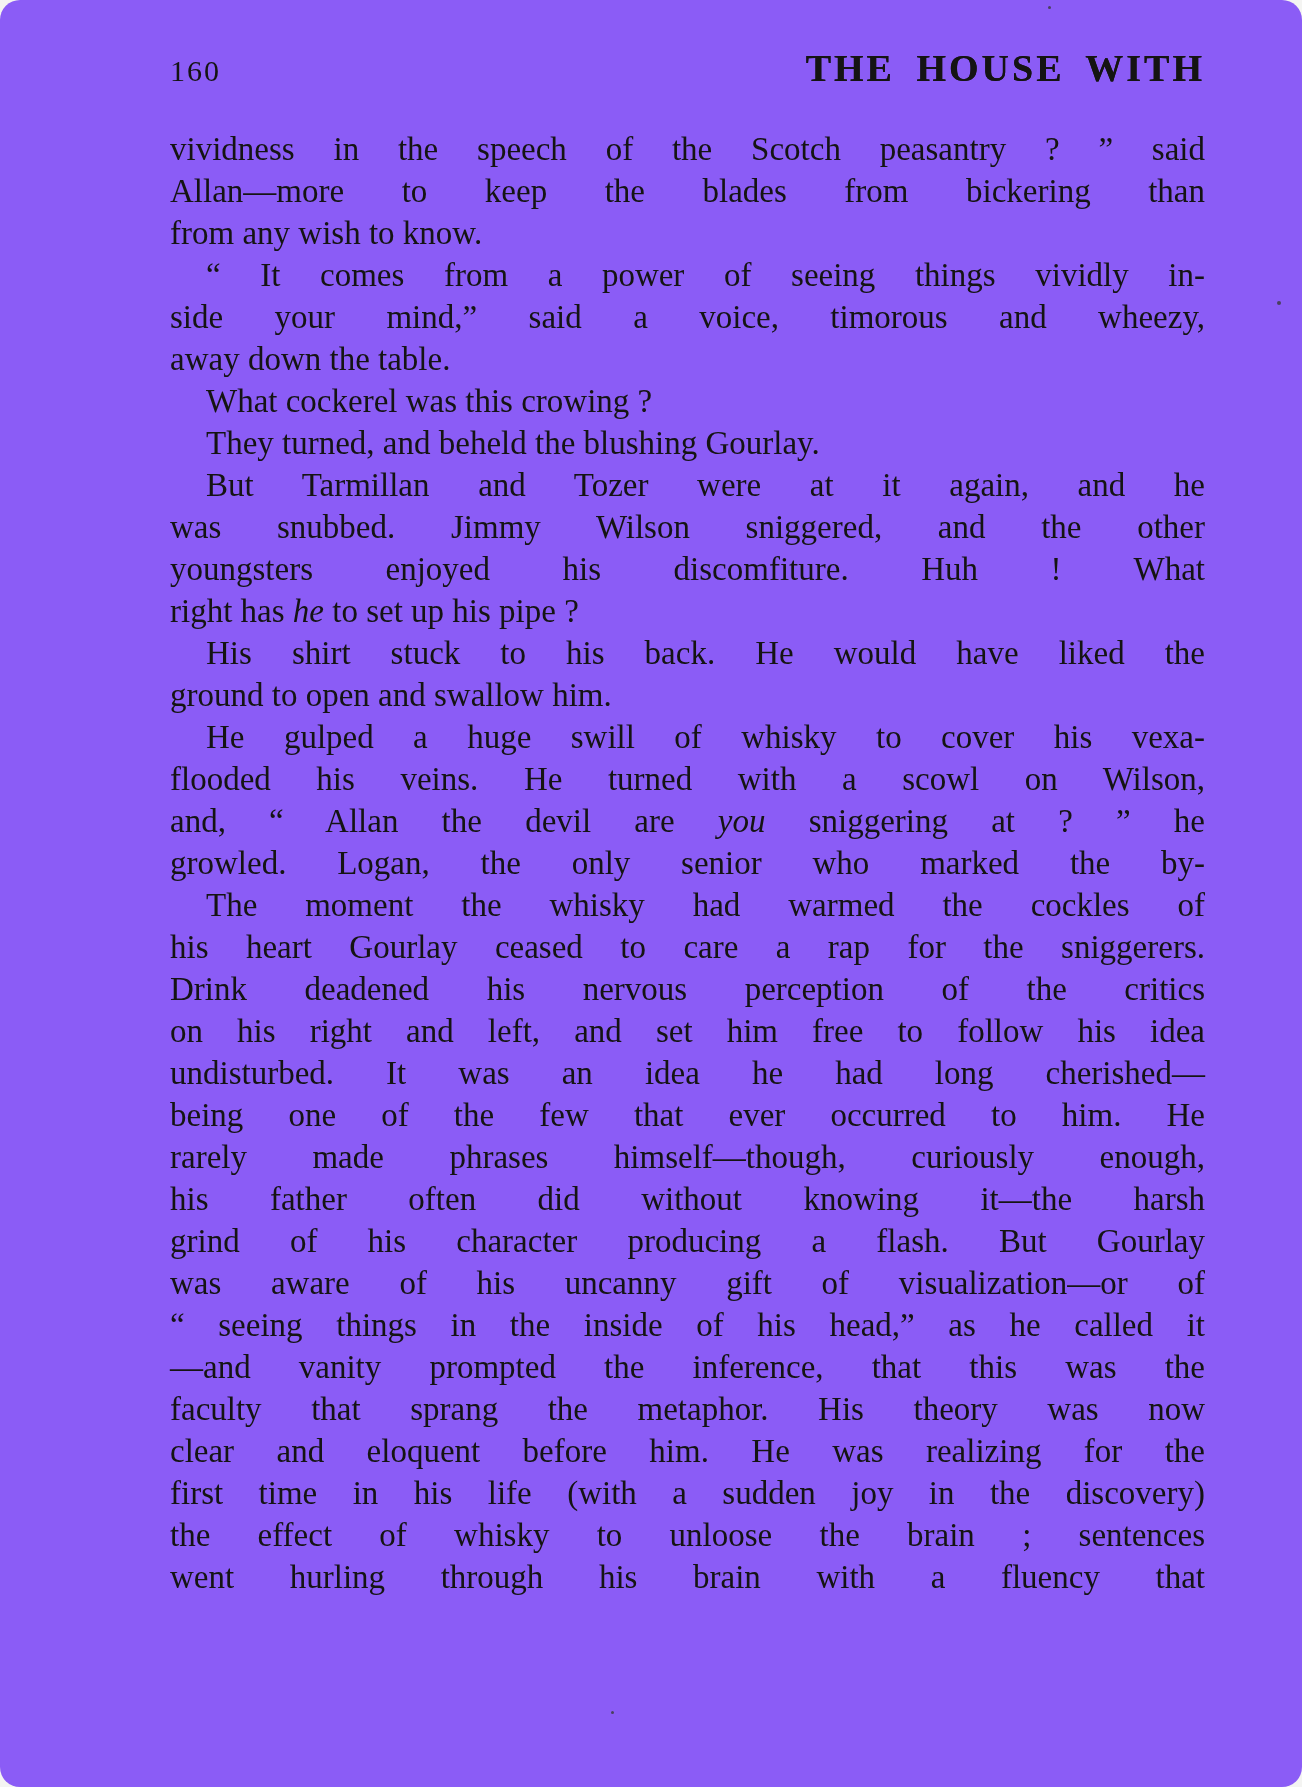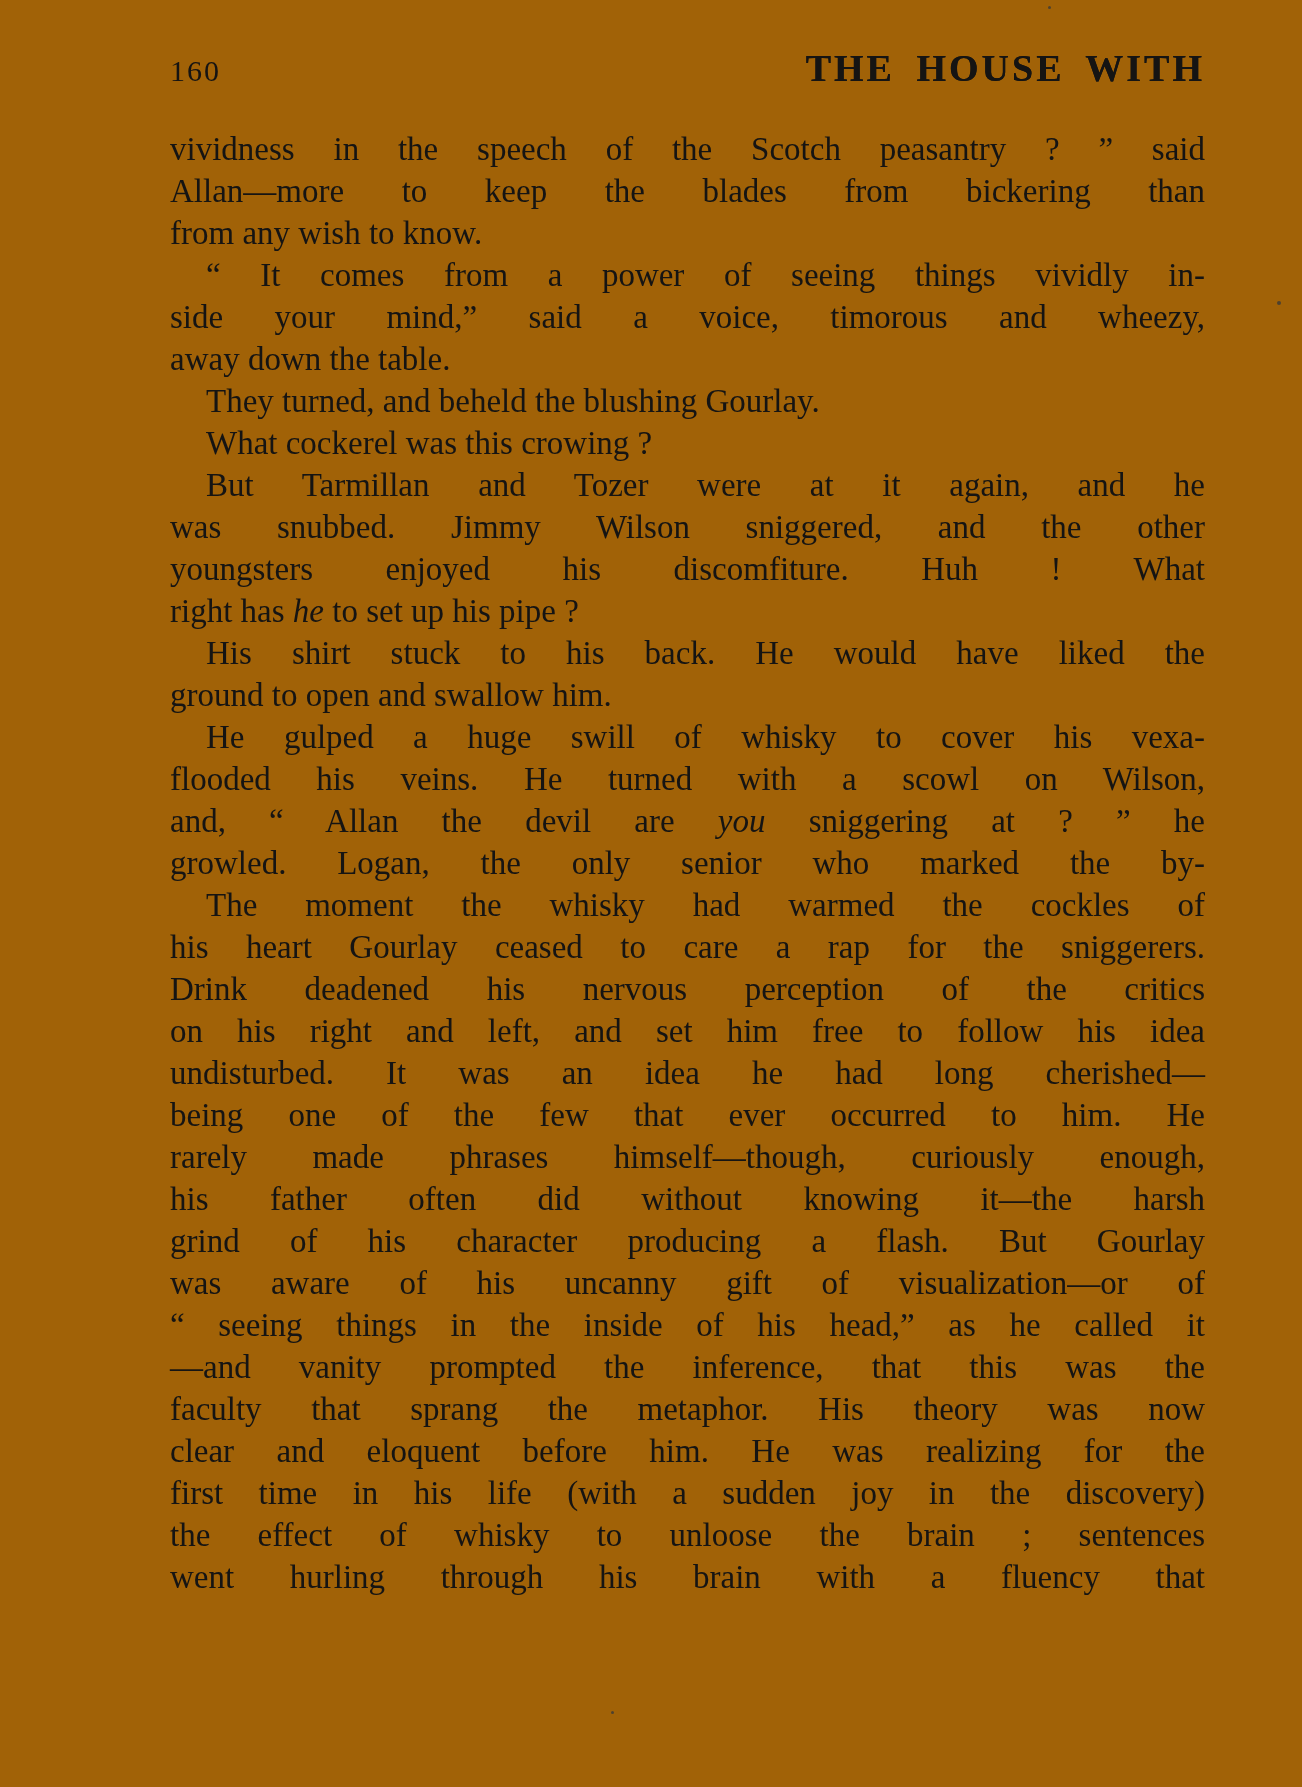--- a/index.html
+++ b/index.html
@@ -11,9 +11,10 @@
   .page {
     position: relative;
     width: 1302px; height: 1787px;
-    background: #a16207;
+    background: #8b5cf6;
     color: #151413;
     overflow: hidden;
+    border-radius: 20px;
   }
   .header {
     position: absolute;

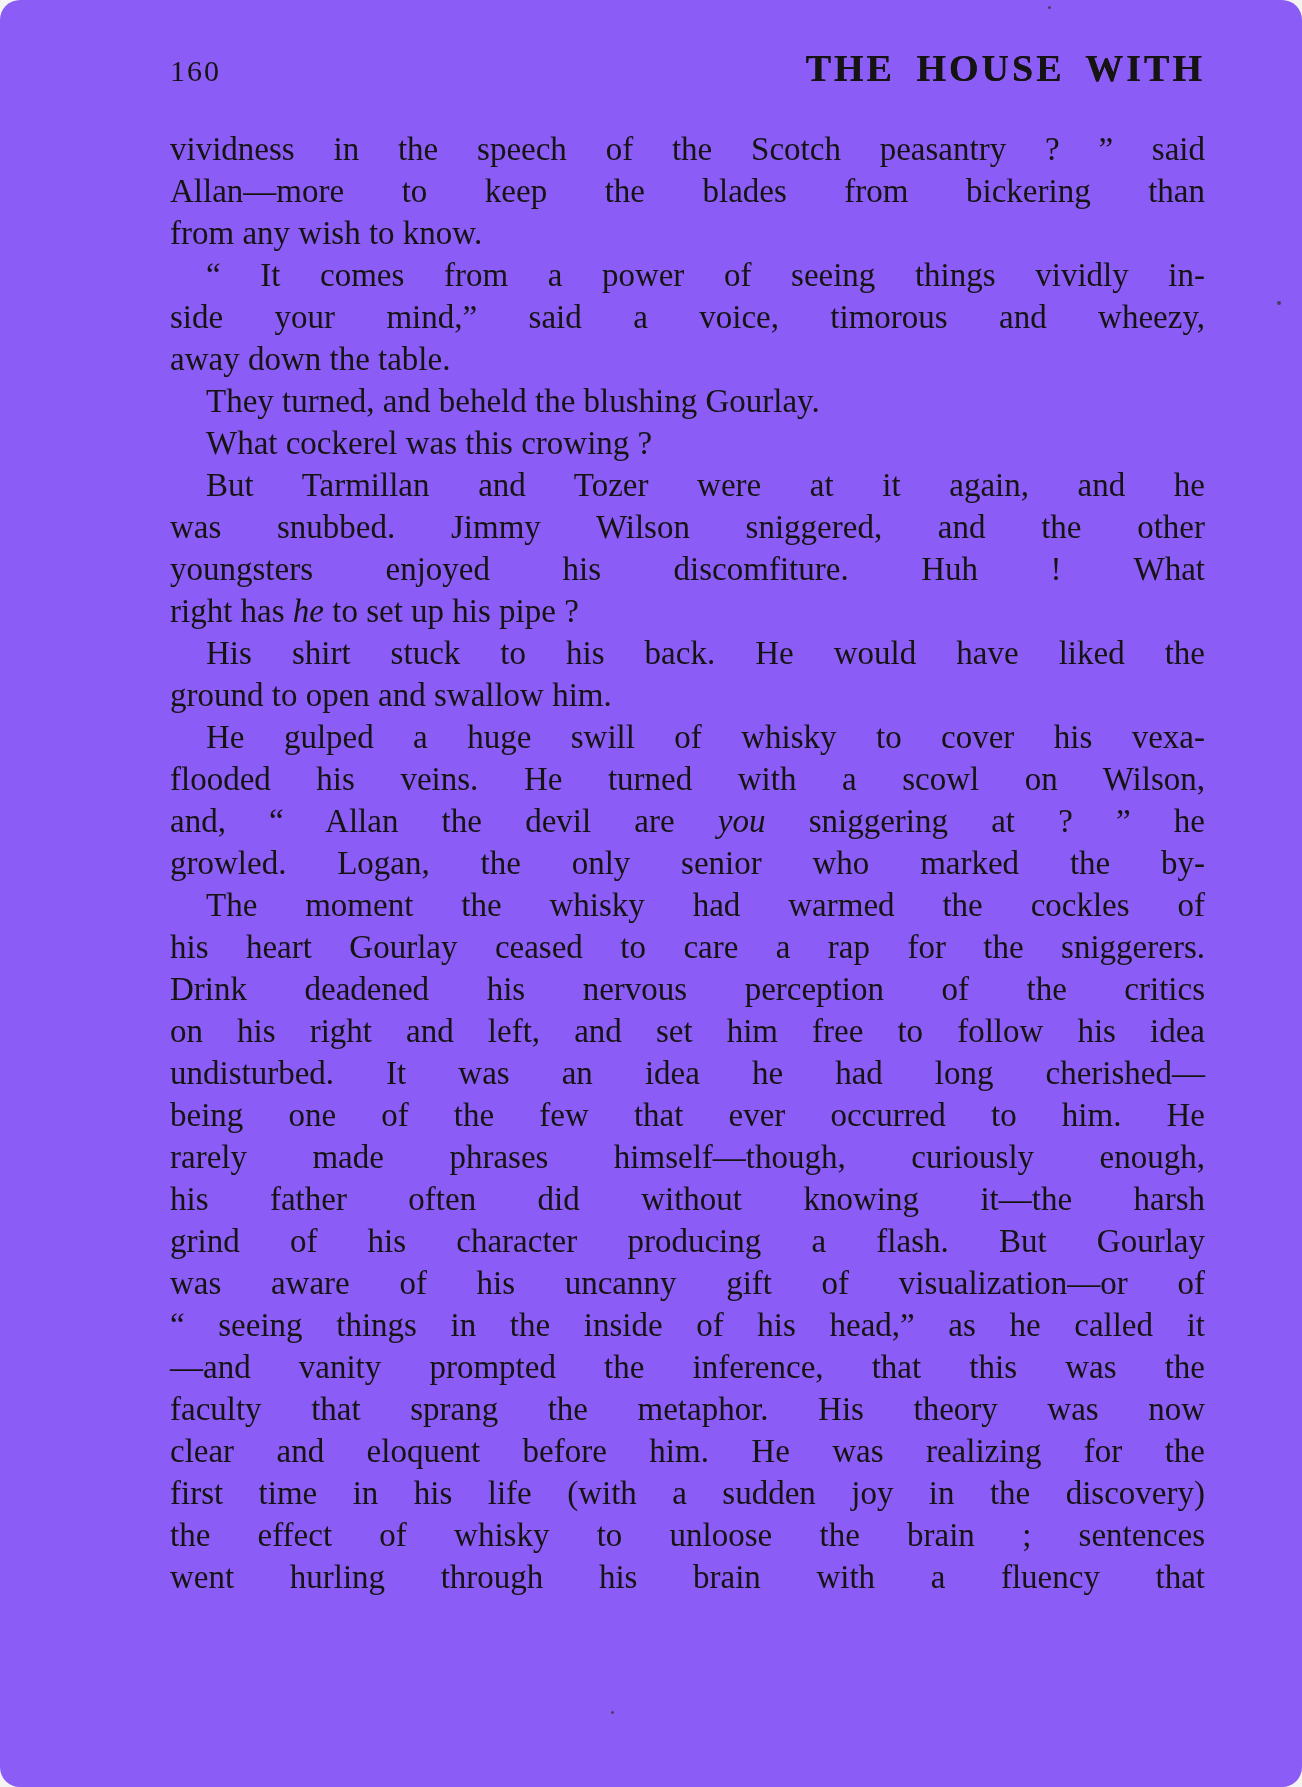--- a/index.html
+++ b/index.html
@@ -82,8 +82,8 @@
       <div class="line indent justify"><span>“ It comes from a power of seeing things vividly in-</span></div>
       <div class="line justify"><span>side your mind,” said a voice, timorous and wheezy,</span></div>
       <div class="line"><span>away down the table.</span></div>
+      <div class="line indent"><span>What cockerel was this crowing ?</span></div>
       <div class="line indent"><span>They turned, and beheld the blushing Gourlay.</span></div>
-      <div class="line indent"><span>What cockerel was this crowing ?</span></div>
       <div class="line indent justify"><span>But Tarmillan and Tozer were at it again, and he</span></div>
       <div class="line justify"><span>was snubbed. Jimmy Wilson sniggered, and the other</span></div>
       <div class="line justify"><span>youngsters enjoyed his discomfiture. Huh ! What</span></div>

